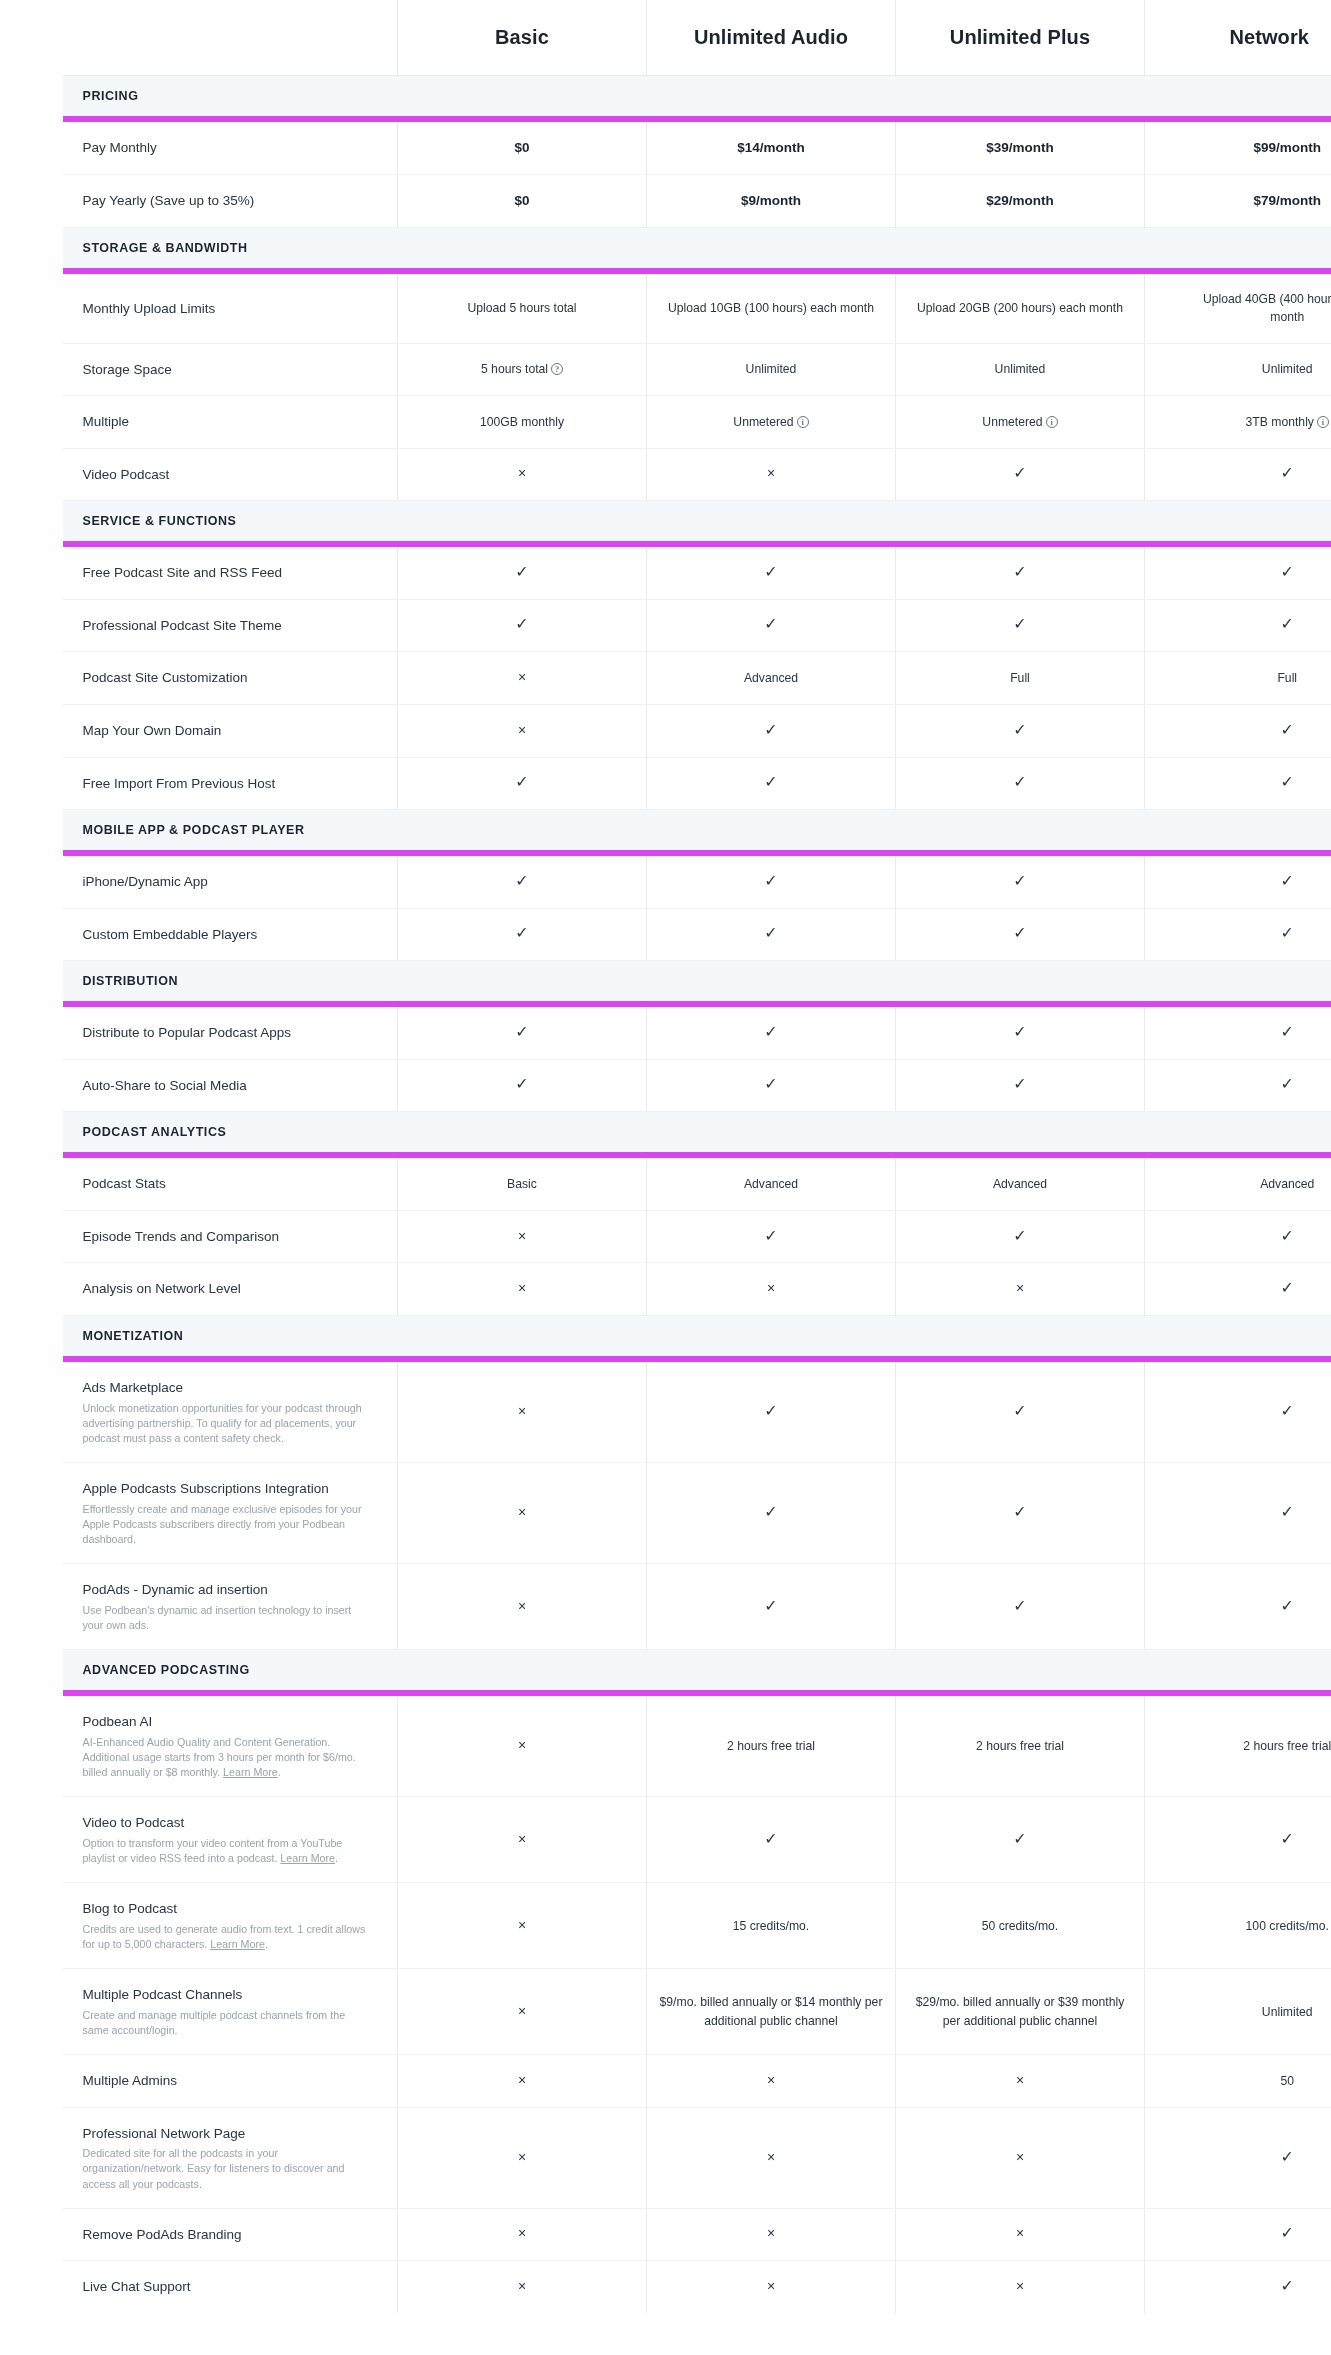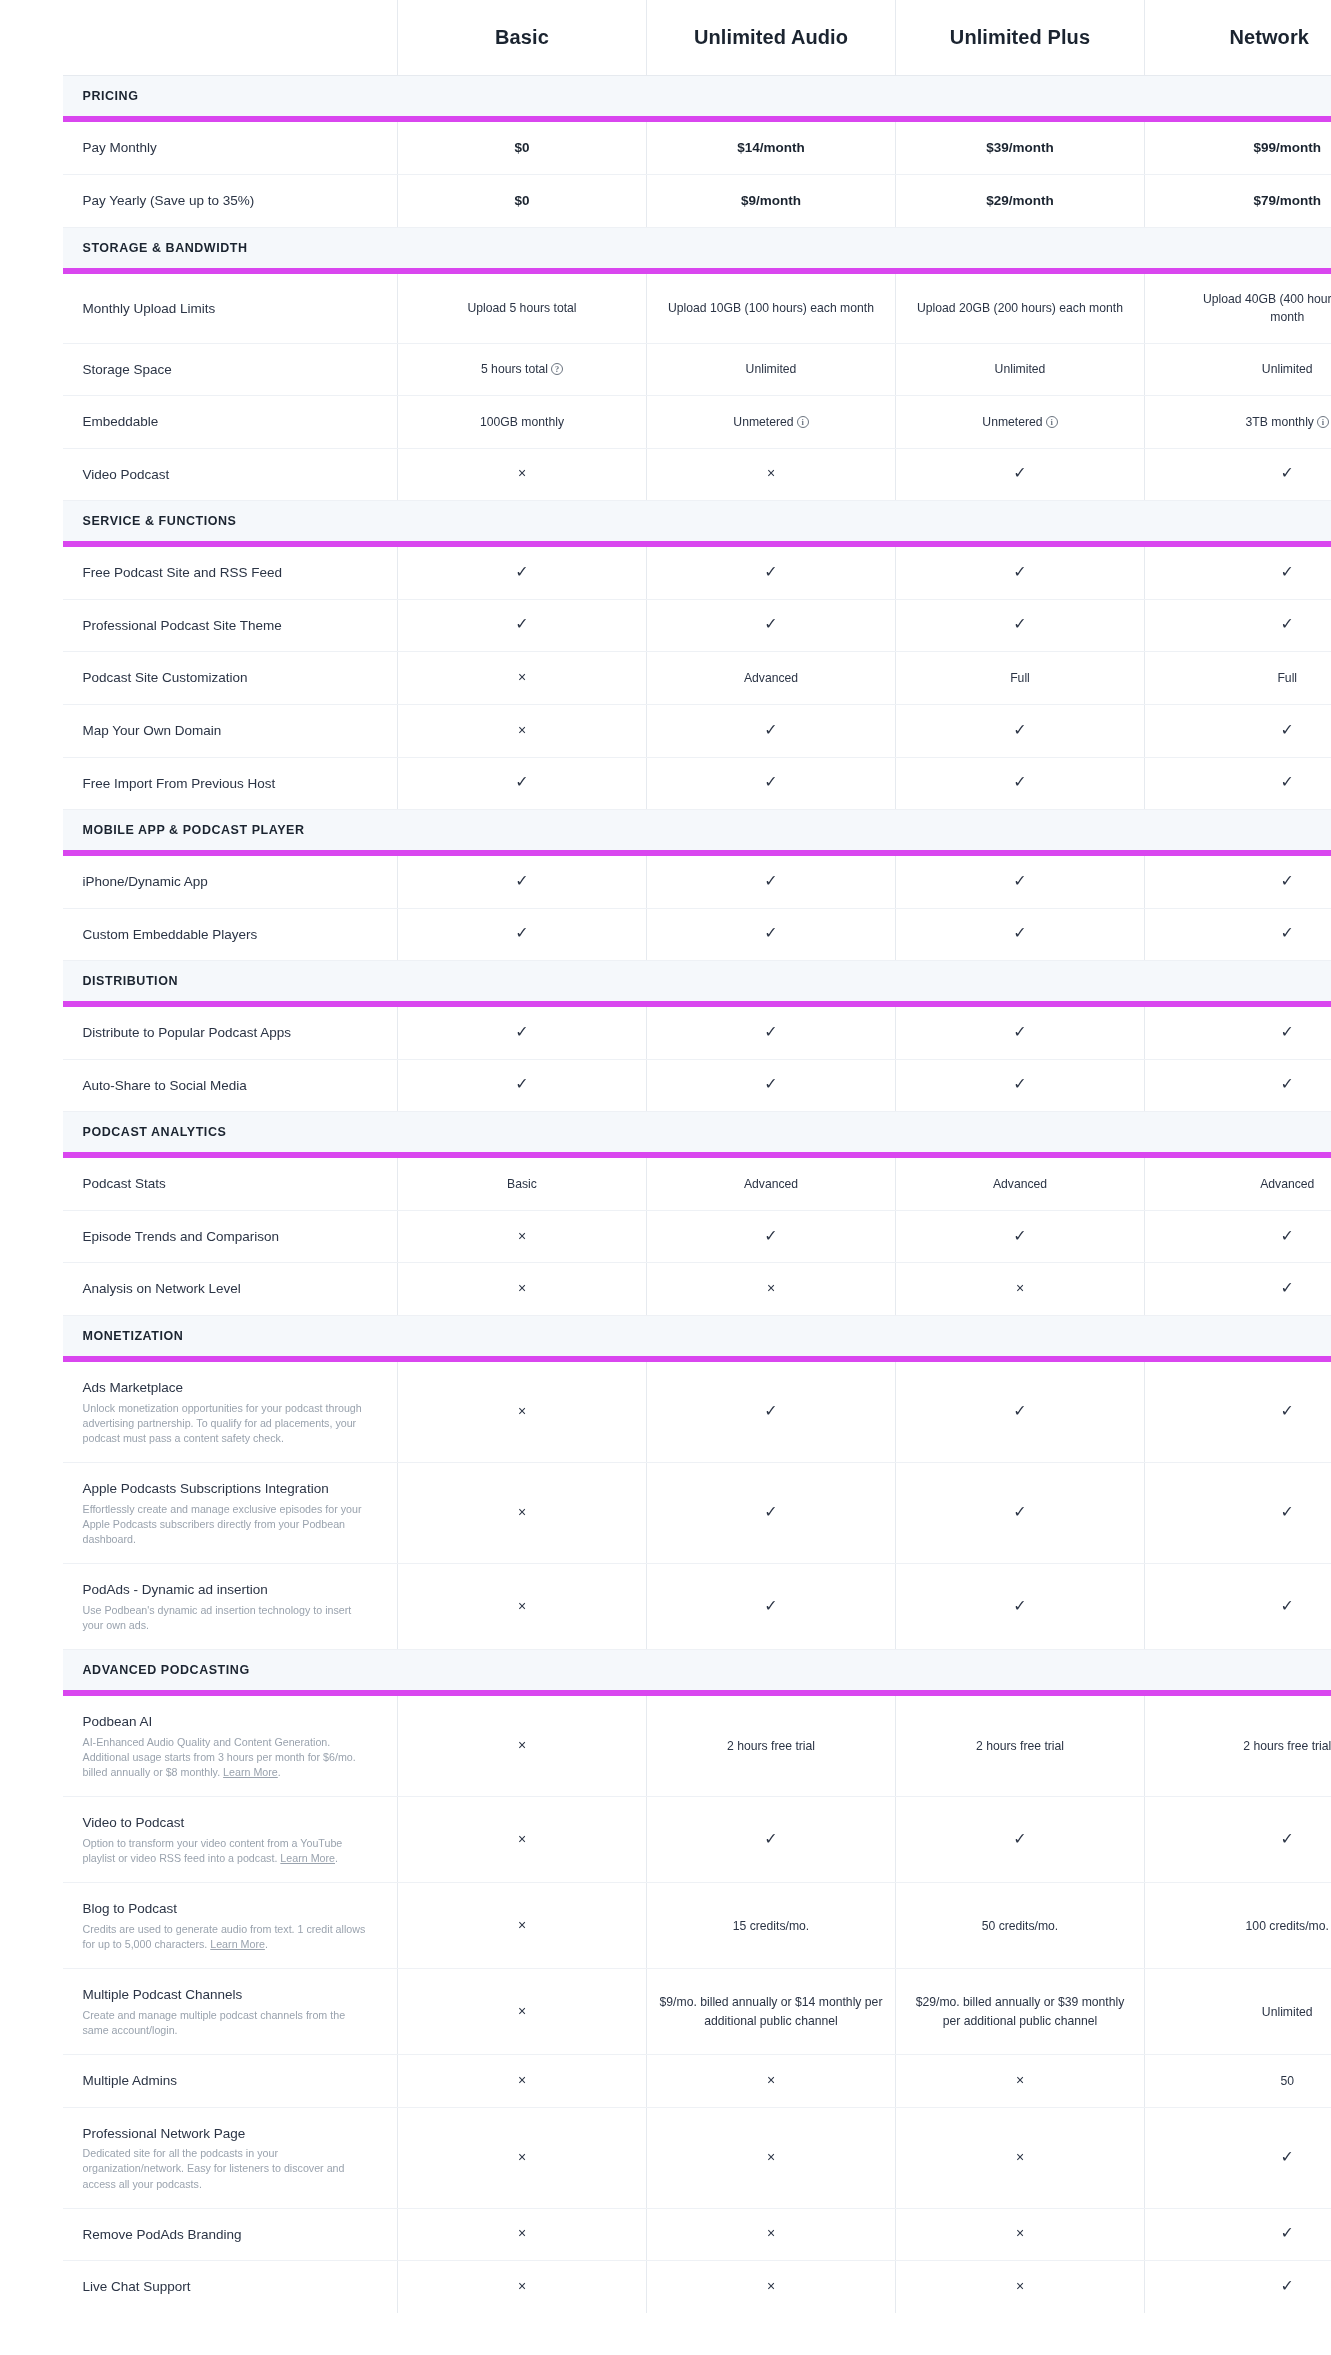--- a/index.html
+++ b/index.html
@@ -206,7 +206,7 @@
         </tr>
         <tr class="feat-row">
           <td class="feature">
-            <div class="f-title">Embeddable</div>
+            <div class="f-title">Multiple</div>
           </td>
           <td class="val"><span>100GB monthly</span></td>
           <td class="val"><span class="val-inline">Unmetered</span><span class="tip">i</span></td>

